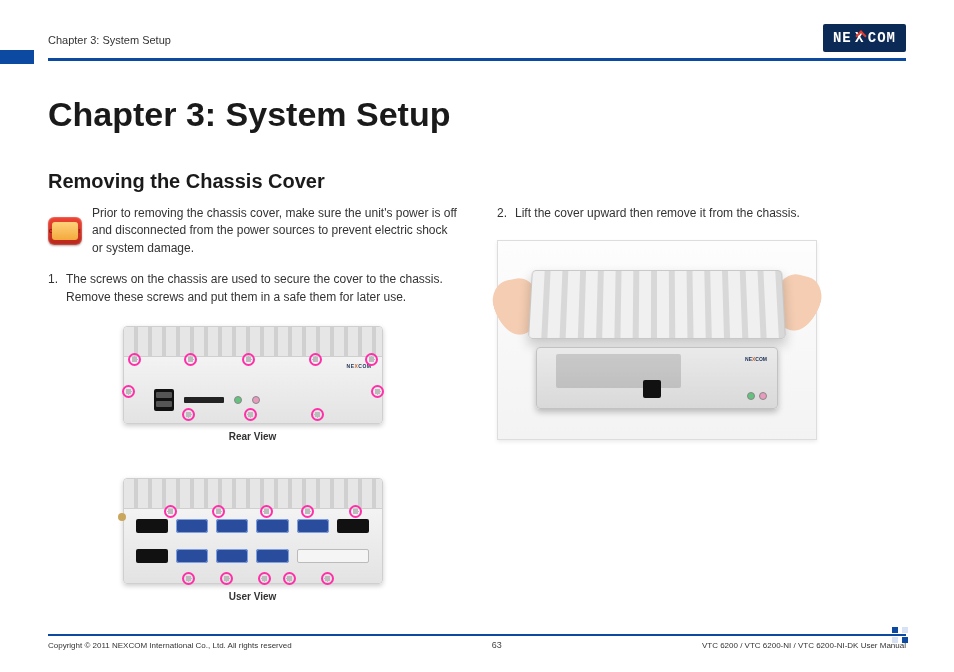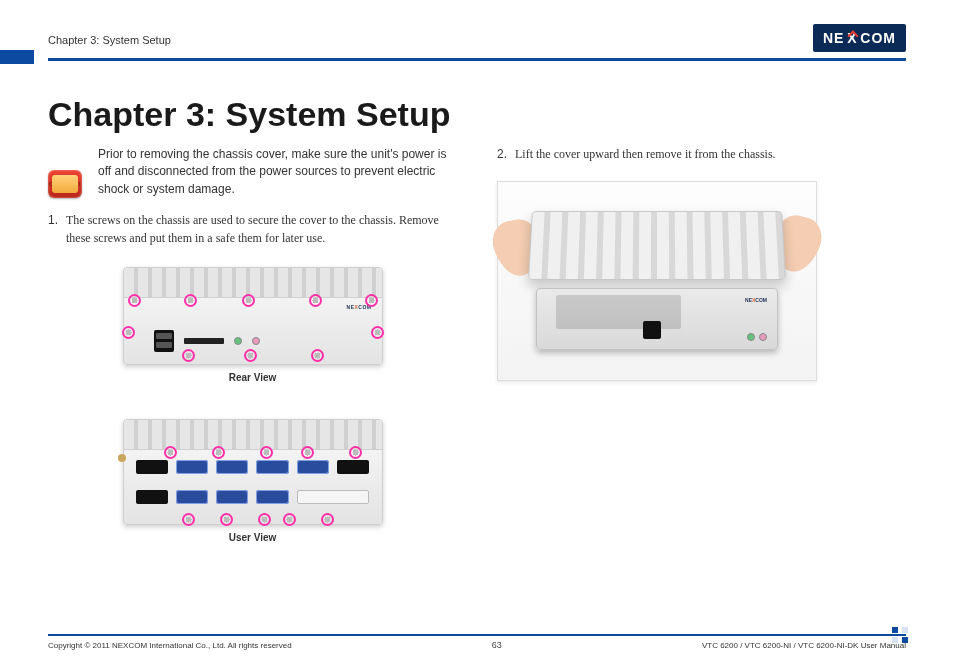--- a/index.html
+++ b/index.html
@@ -10,7 +10,7 @@
   .hdr { display: flex; align-items: flex-end; justify-content: space-between; }
   .hdr-left { font-size: 11px; color: #333; padding-bottom: 6px; }
   .hdr-logo { }
-  .logo-chip { background: #0b2a55; color: #fff; font-weight: 700; letter-spacing: 1px; font-size: 14px; padding: 6px 10px; border-radius: 2px; display: inline-flex; align-items: center; gap: 2px; }
+  .logo-chip { background: #0b2a55; color: #fff; font-weight: 700; letter-spacing: 1px; font-size: 14px; padding: 6px 10px; border-radius: 2px; display: inline-flex; align-items: center; gap: 2px; font-family: Liberation Mono, monospace; }
   .logo-chip .x { color: #fff; position: relative; display: inline-block; width: 12px; text-align: center; }
   .logo-chip .x::before { content: ""; position: absolute; left: 3px; top: 2px; width: 6px; height: 6px; border-left: 2px solid #e63b2e; border-top: 2px solid #e63b2e; transform: rotate(45deg); }
   .hdr-rule { margin-top: 6px; height: 3px; background: #0b4aa0; position: relative; }

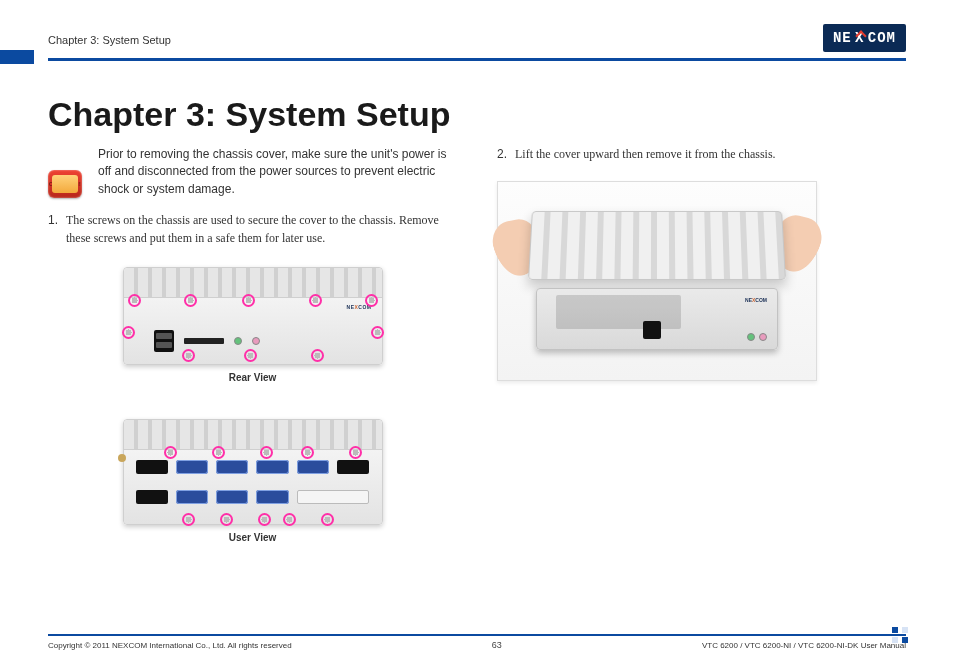--- a/index.html
+++ b/index.html
@@ -104,6 +104,7 @@
 
   <h1 class="title">Chapter 3: System Setup</h1>
 
+  <h2 class="subtitle">Removing the Chassis Cover</h2>
 
   <div class="cols">
 

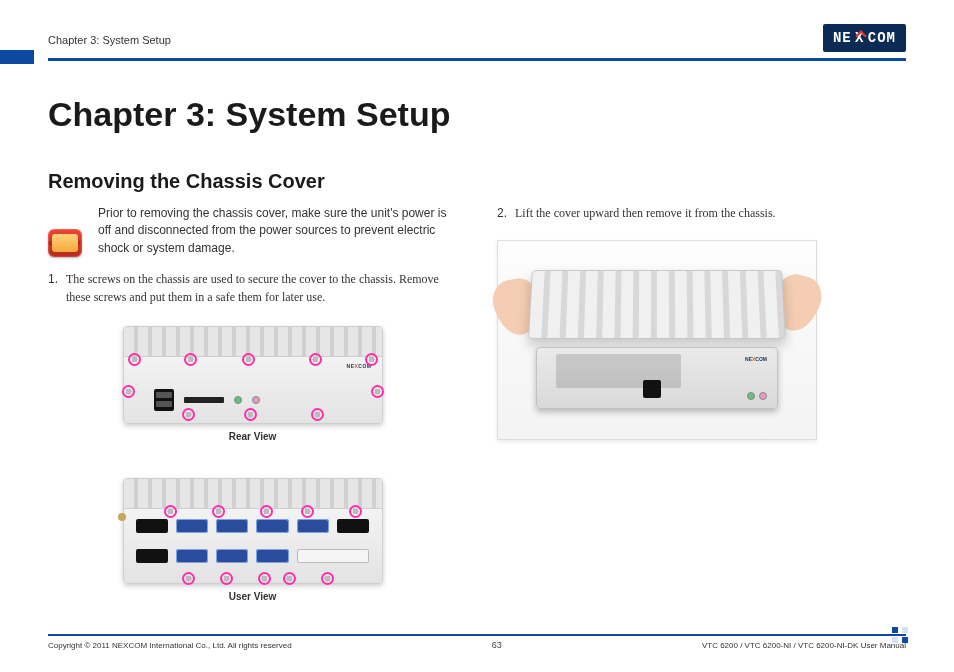--- a/index.html
+++ b/index.html
@@ -25,7 +25,7 @@
   .col { flex: 1 1 50%; min-width: 0; font-size: 12px; line-height: 1.45; color: #333; }
 
   
-  .caution-block { display: flex; align-items: flex-end; gap: 16px; }
+  .caution-block { display: flex; align-items: center; gap: 10px; }
   .caution-badge { width: 34px; height: 28px; border-radius: 6px; background: linear-gradient(#ef4333, #b7261a); box-shadow: inset 0 0 2px rgba(255, 255, 255, .6), 0 1px 2px rgba(0, 0, 0, .3); position: relative; flex: 0 0 auto; }
   .caution-badge::after { content: ""; position: absolute; inset: 5px 4px; border-radius: 3px; background: linear-gradient(#ffd27a, #f3a93c); }
   .caution-badge span { position: absolute; inset: 0; display: flex; align-items: center; justify-content: center; font-size: 6px; font-weight: 700; color: #7a1c12; letter-spacing: .4px; }

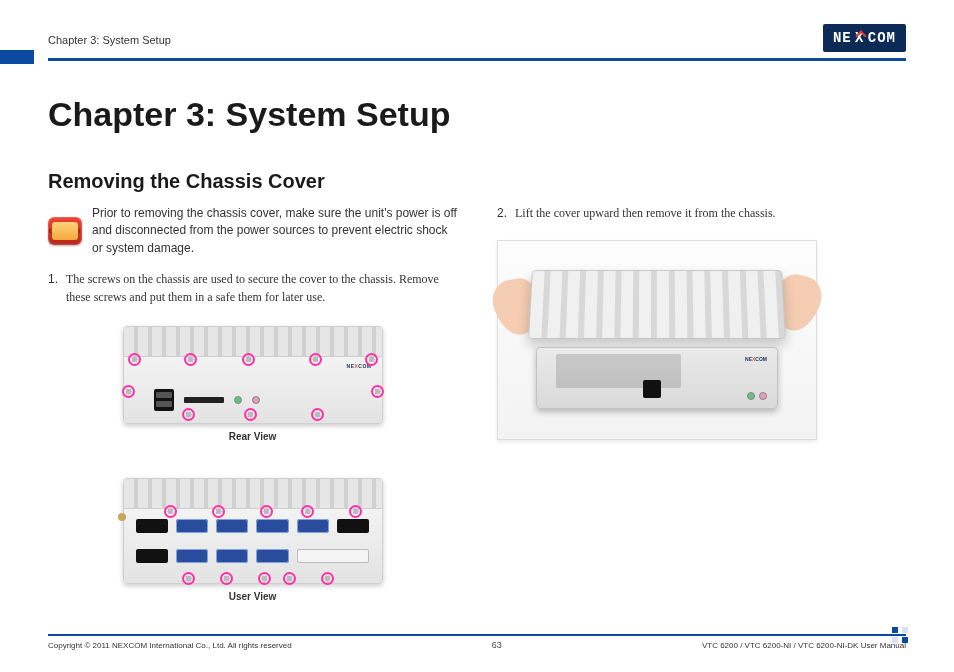--- a/index.html
+++ b/index.html
@@ -34,7 +34,7 @@
   
   .step { display: flex; gap: 8px; margin-top: 14px; }
   .step .num { flex: 0 0 auto; }
-  .step .txt { flex: 1; font-family: Liberation Serif, serif; }
+  .step .txt { flex: 1; }
 
   
   .device-wrap { margin-top: 20px; display: flex; flex-direction: column; align-items: center; gap: 2px; }

